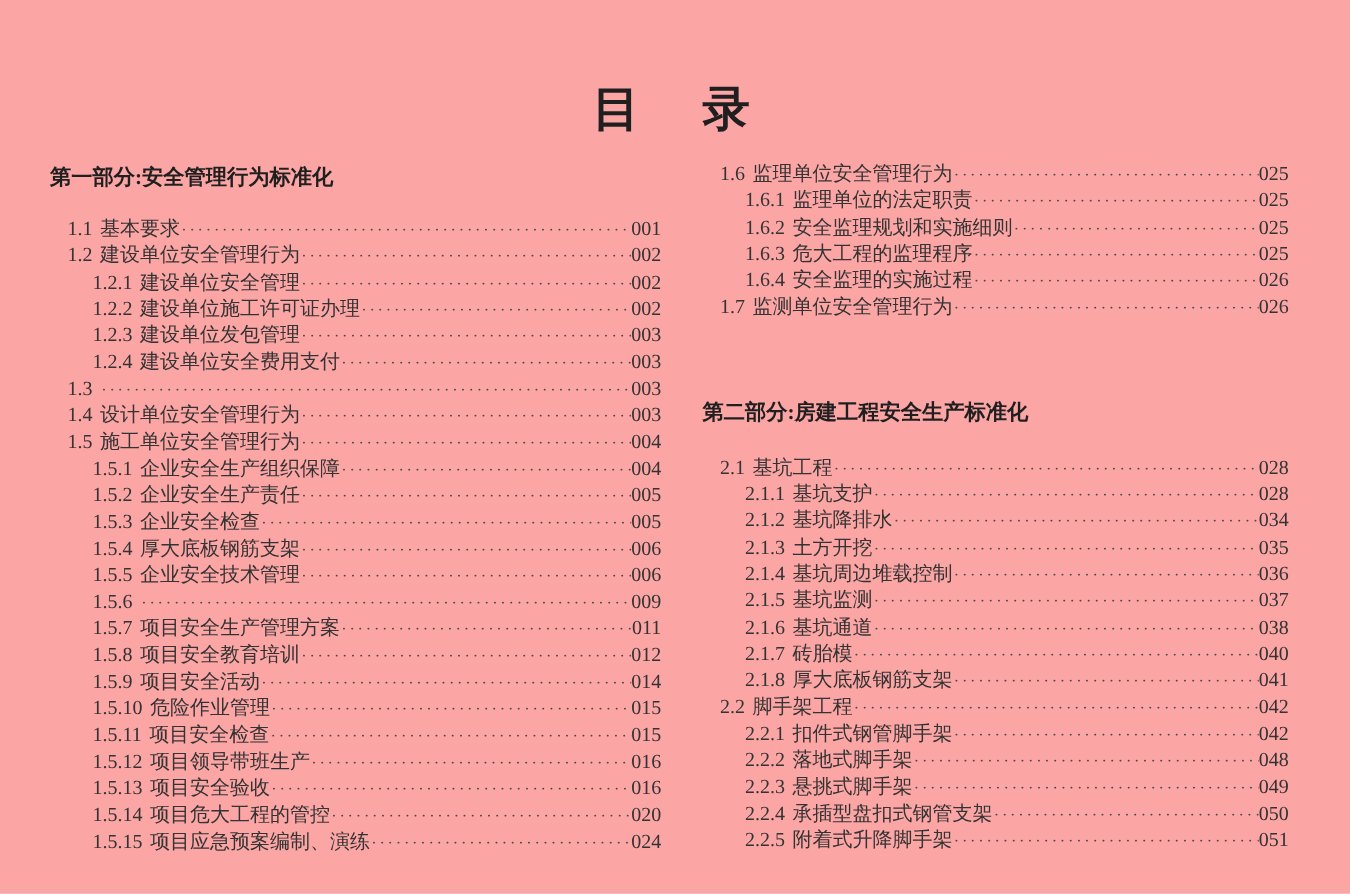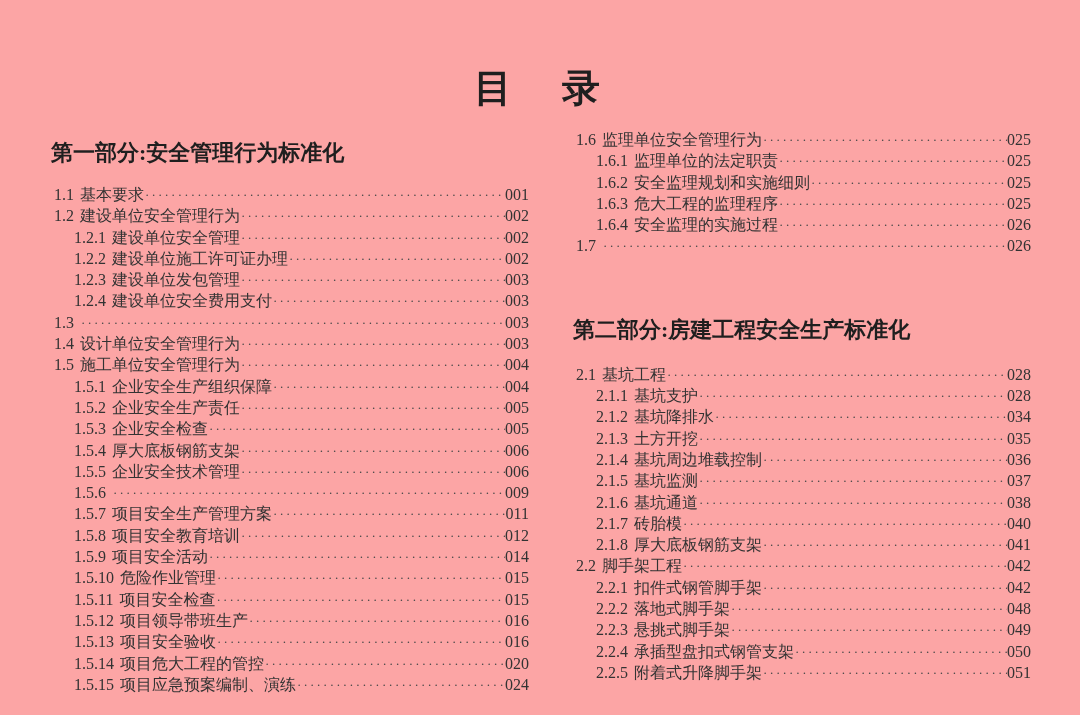--- a/index.html
+++ b/index.html
@@ -29,10 +29,10 @@
   .col-left  { left: 35px;  top: 122px; width: 494px; }
   .col-right { left: 557px; top: 129px; width: 474px; }
   .section-heading {
-    font-size: 22px;
+    font-size: 17px;
     font-weight: bold;
     color: #1f1f1f;
-    margin: 16px;
+    margin: 5px;
     line-height: 29px;
     white-space: nowrap;
   }

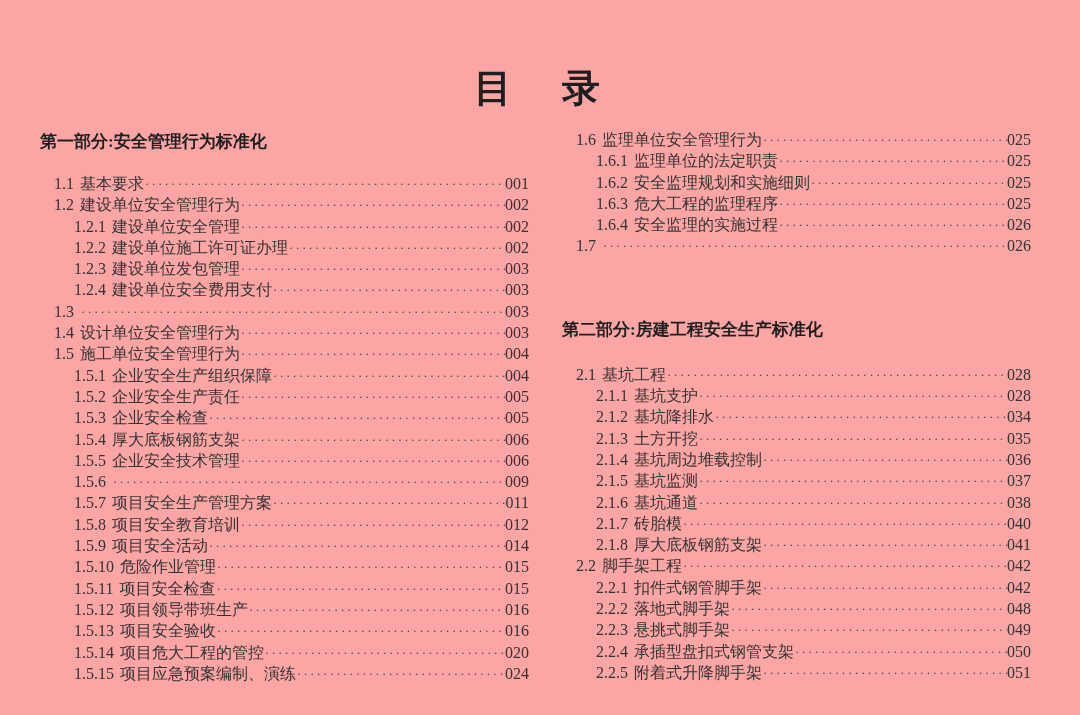--- a/index.html
+++ b/index.html
@@ -252,6 +252,7 @@
         </div>
         <div class="toc-row lvl1">
           <span class="num">1.7</span>
+          <span class="label">监测单位安全管理行为</span>
           <span class="leader">································································································································································</span>
           <span class="pagenum">026</span>
         </div>

